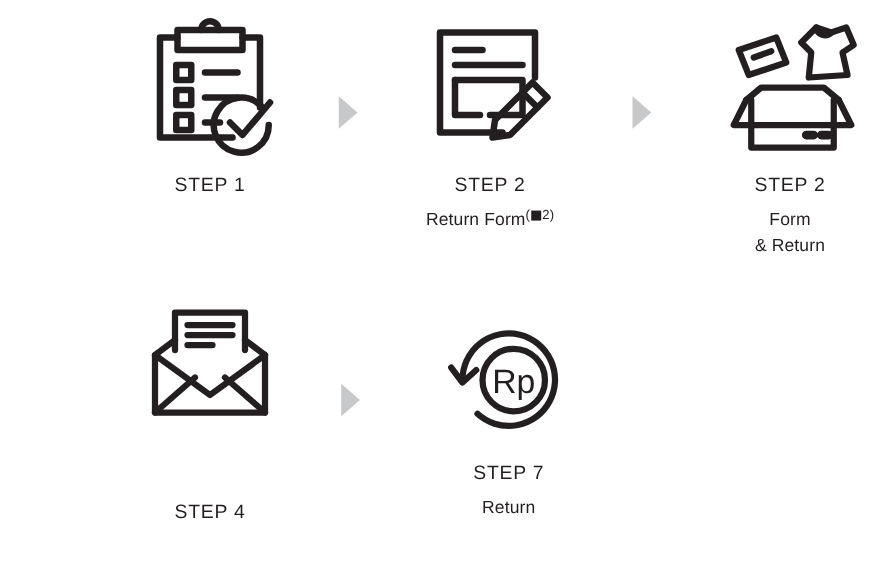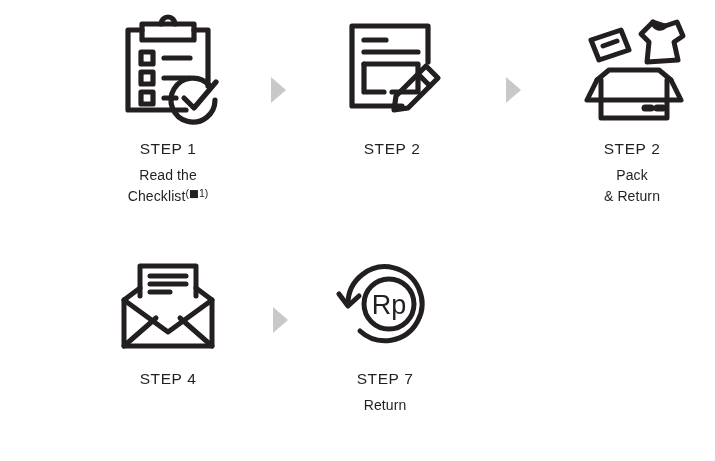--- a/index.html
+++ b/index.html
@@ -122,10 +122,6 @@
       </svg>
     </div>
     <div class="step-title">STEP 1</div>
-    <div class="step-desc">
-      <span class="line">Read the</span>
-      <span class="line"><span>Checklist</span><span class="fn">(<span class="box">■</span><span>1</span>)</span></span>
-    </div>
   </div>
 
   <div class="arrow" id="arrow-1"></div>

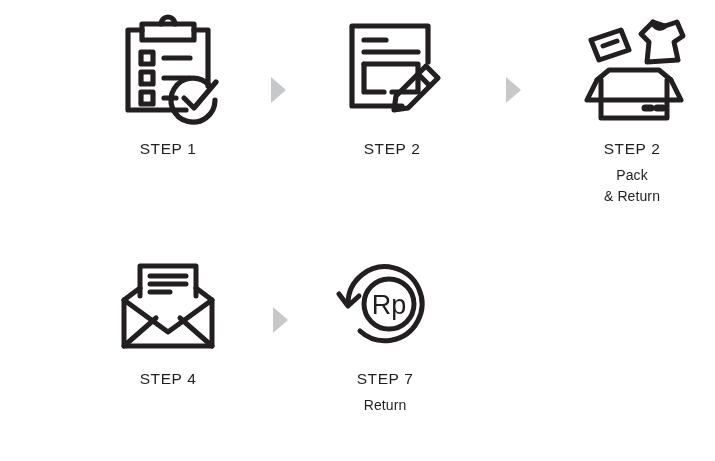--- a/index.html
+++ b/index.html
@@ -144,6 +144,7 @@
     </div>
     <div class="step-title">STEP 2</div>
     <div class="step-desc">
+      <span class="line"><span>Return Form</span><span class="fn">(<span class="box">■</span><span>2</span>)</span></span>
     </div>
   </div>
 

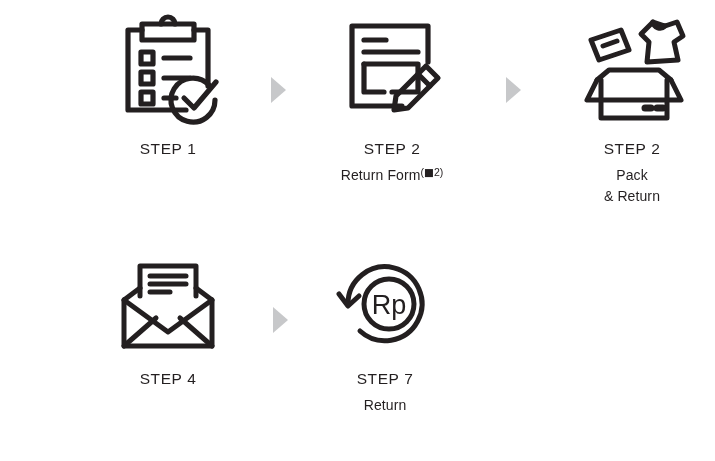--- a/index.html
+++ b/index.html
@@ -173,7 +173,7 @@
     </div>
     <div class="step-title">STEP 2</div>
     <div class="step-desc">
-      <span class="line">Pack</span>
+      <span class="line">Form</span>
       <span class="line">&amp; Return</span>
     </div>
   </div>

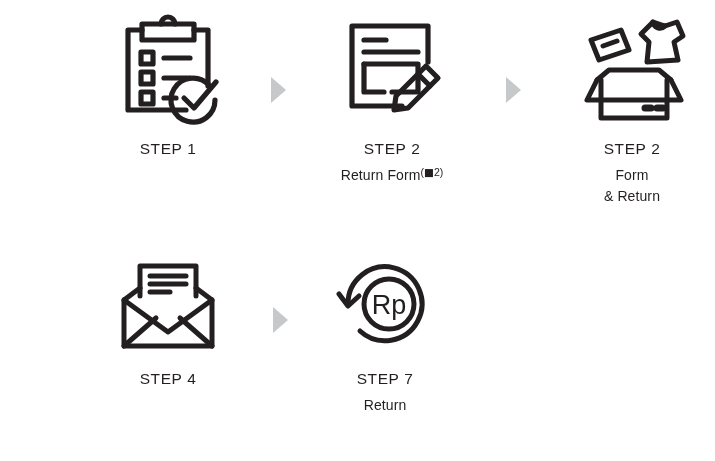--- a/index.html
+++ b/index.html
@@ -89,7 +89,7 @@
   #step-2 { left: 292px; top: 6px;  width: 200px; }
   #step-3 { left: 532px; top: 6px;  width: 200px; }
   #step-4 { left: 18px;  top: 236px; width: 300px; }
-  #step-5 { left: 285px; top: 236px; width: 200px; }
+  #step-5 { left: 307px; top: 236px; width: 200px; }
 
   #arrow-1 { left: 271px; top: 77px; }
   #arrow-2 { left: 506px; top: 77px; }

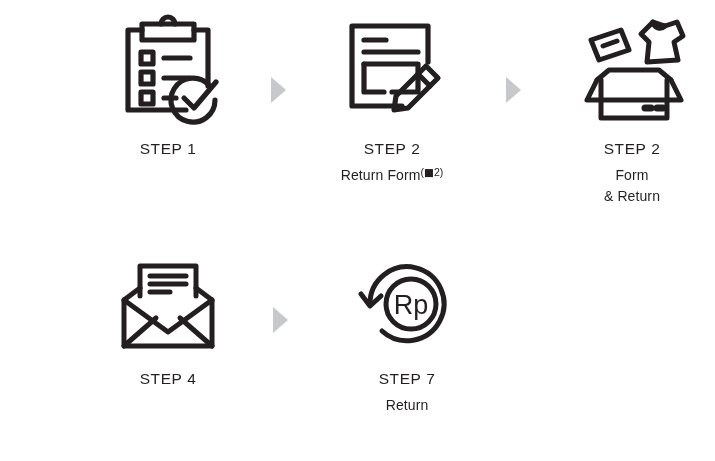--- a/index.html
+++ b/index.html
@@ -88,7 +88,7 @@
   #step-1 { left: 68px;  top: 6px;  width: 200px; }
   #step-2 { left: 292px; top: 6px;  width: 200px; }
   #step-3 { left: 532px; top: 6px;  width: 200px; }
-  #step-4 { left: 18px;  top: 236px; width: 300px; }
+  #step-4 { left: 18px;  top: 220px; width: 300px; gap: 47px; }
   #step-5 { left: 307px; top: 236px; width: 200px; }
 
   #arrow-1 { left: 271px; top: 77px; }

